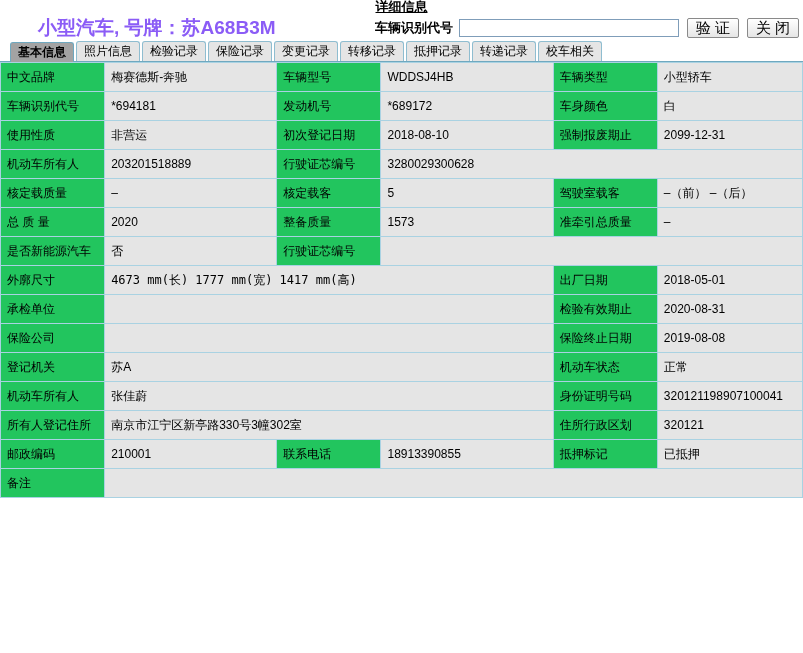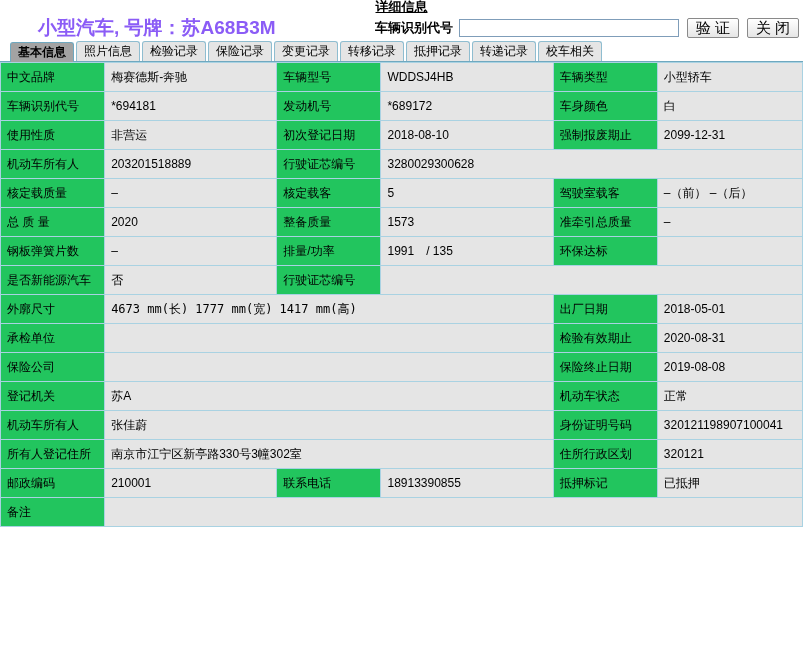--- a/index.html
+++ b/index.html
@@ -227,14 +227,6 @@
         <td class="val">–</td>
       </tr>
       <tr>
-        <td class="lbl">钢板弹簧片数</td>
-        <td class="val">–</td>
-        <td class="lbl">排量/功率</td>
-        <td class="val">1991　/ 135</td>
-        <td class="lbl">环保达标</td>
-        <td class="val"></td>
-      </tr>
-      <tr>
         <td class="lbl">是否新能源汽车</td>
         <td class="val">否</td>
         <td class="lbl">行驶证芯编号</td>

